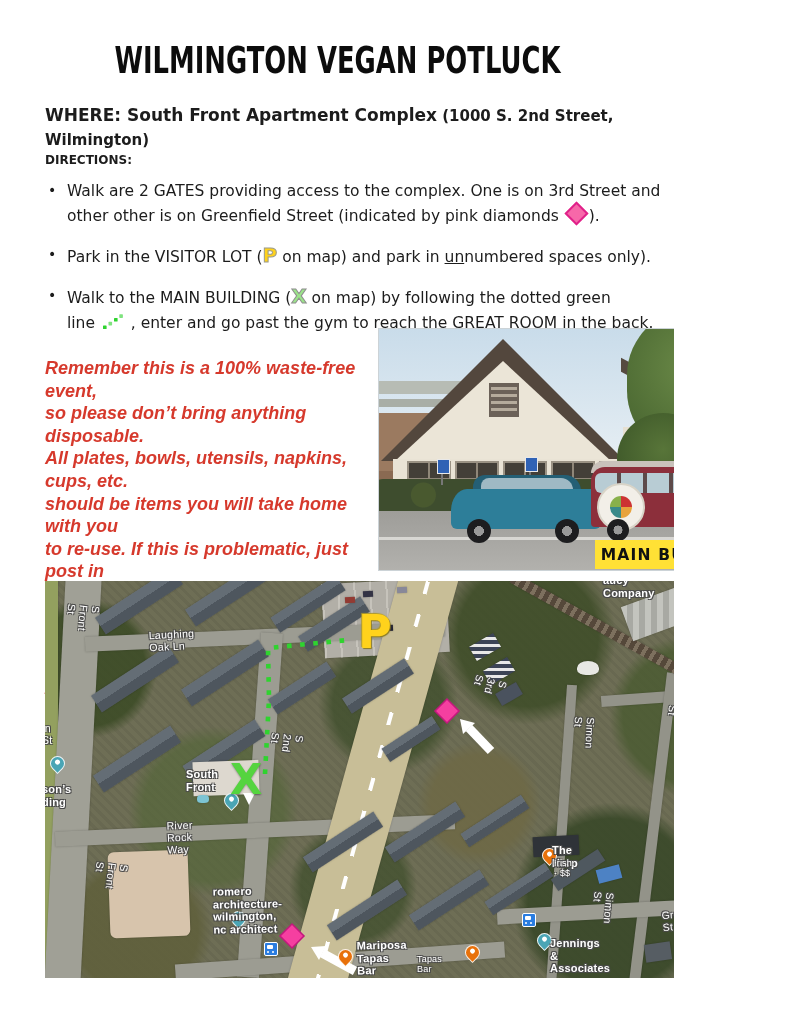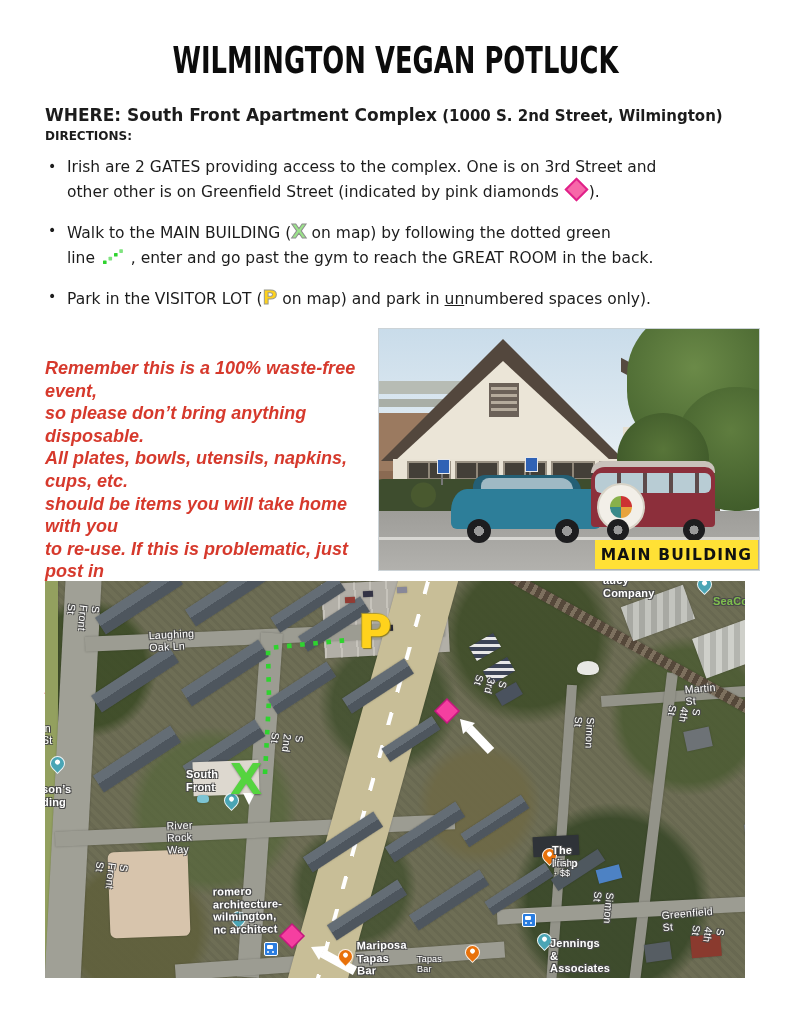--- a/index.html
+++ b/index.html
@@ -3,7 +3,7 @@
 <meta charset="utf-8">
 <style>
   html,body{margin:0;padding:0;background:#ffffff;}
-  .page{position:relative;width:791px;height:1023px;background:#fff;overflow:hidden;
+  .page{position:relative;width:674px;height:1023px;background:#fff;overflow:hidden;
         font-family:"DejaVu Sans",sans-serif;color:#1c1c1c;}
   
   .title-wrap{text-align:center;margin:0;padding-top:40px;}

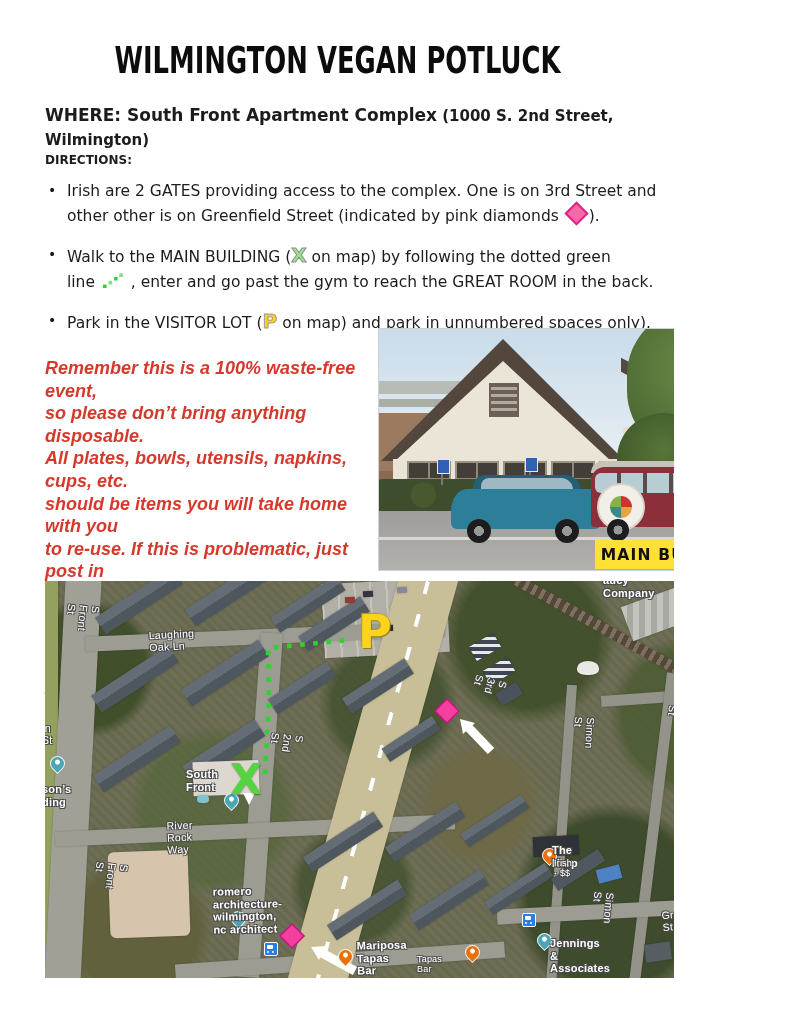--- a/index.html
+++ b/index.html
@@ -150,7 +150,7 @@
 
   <ul class="bullets">
     <li>
-      <span>Irish are </span><b>2 GATES</b><span> providing access to the complex. One is on 3rd Street and</span><br>
+      <span>Walk are </span><b>2 GATES</b><span> providing access to the complex. One is on 3rd Street and</span><br>
       <span>other other is on Greenfield Street (indicated by pink diamonds </span><span class="ic-diamond"></span><span>).</span>
     </li>
     <li>

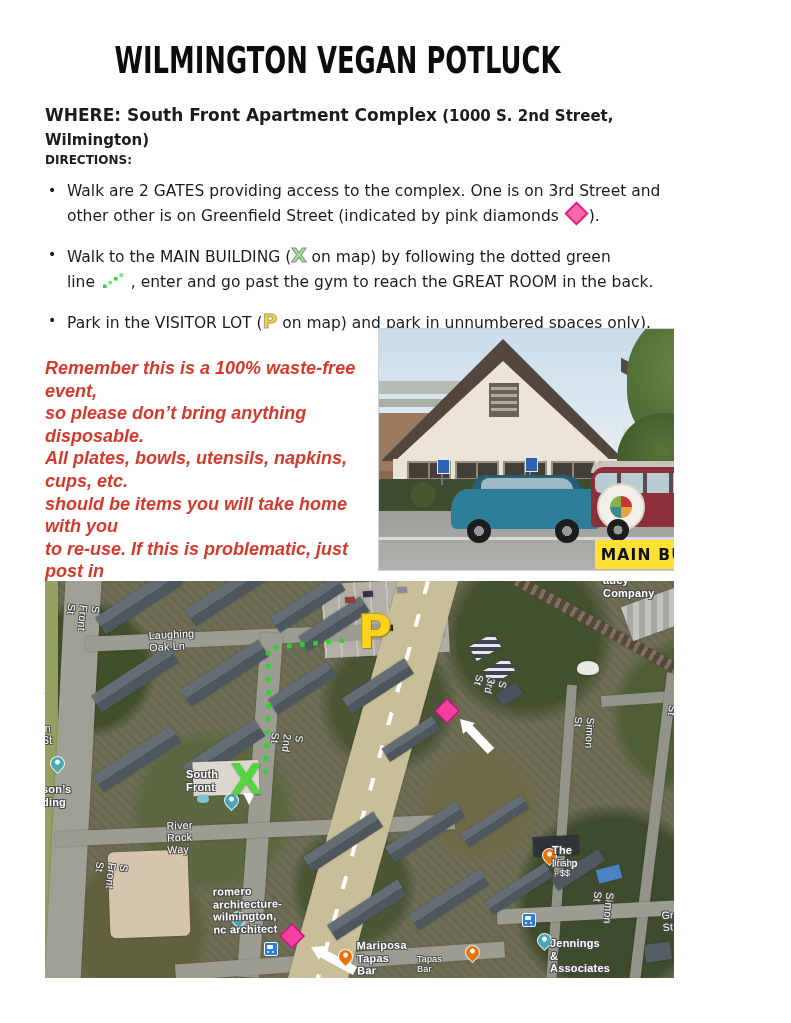--- a/index.html
+++ b/index.html
@@ -154,6 +154,9 @@
       <span>other other is on Greenfield Street (indicated by pink diamonds </span><span class="ic-diamond"></span><span>).</span>
     </li>
     <li>
+      <span>Park in the </span><b>VISITOR LOT</b><span> (</span><span class="ic-p">P</span><span> on map) and park in </span><span class="u">un</span><span>numbered spaces only).</span>
+    </li>
+    <li>
       <span>Walk to the </span><b>MAIN BUILDING</b><span> (</span><span class="ic-x">X</span><span> on map) by following the dotted green</span><br>
       <span>line </span><svg class="ic-dots" width="22" height="17" viewBox="0 0 22 17">
           <g style="fill:var(--path-green,#2FD32F)">
@@ -163,9 +166,6 @@
             <rect x="17.3" y="1.3" width="3.6" height="3.6" rx="0.6" fill="#7FE37F"></rect>
           </g>
         </svg><span> , enter and go past the gym to reach the </span><b>GREAT ROOM</b><span> in the back.</span>
-    </li>
-    <li>
-      <span>Park in the </span><b>VISITOR LOT</b><span> (</span><span class="ic-p">P</span><span> on map) and park in </span><span class="u">un</span><span>numbered spaces only).</span>
     </li>
   </ul>
 

